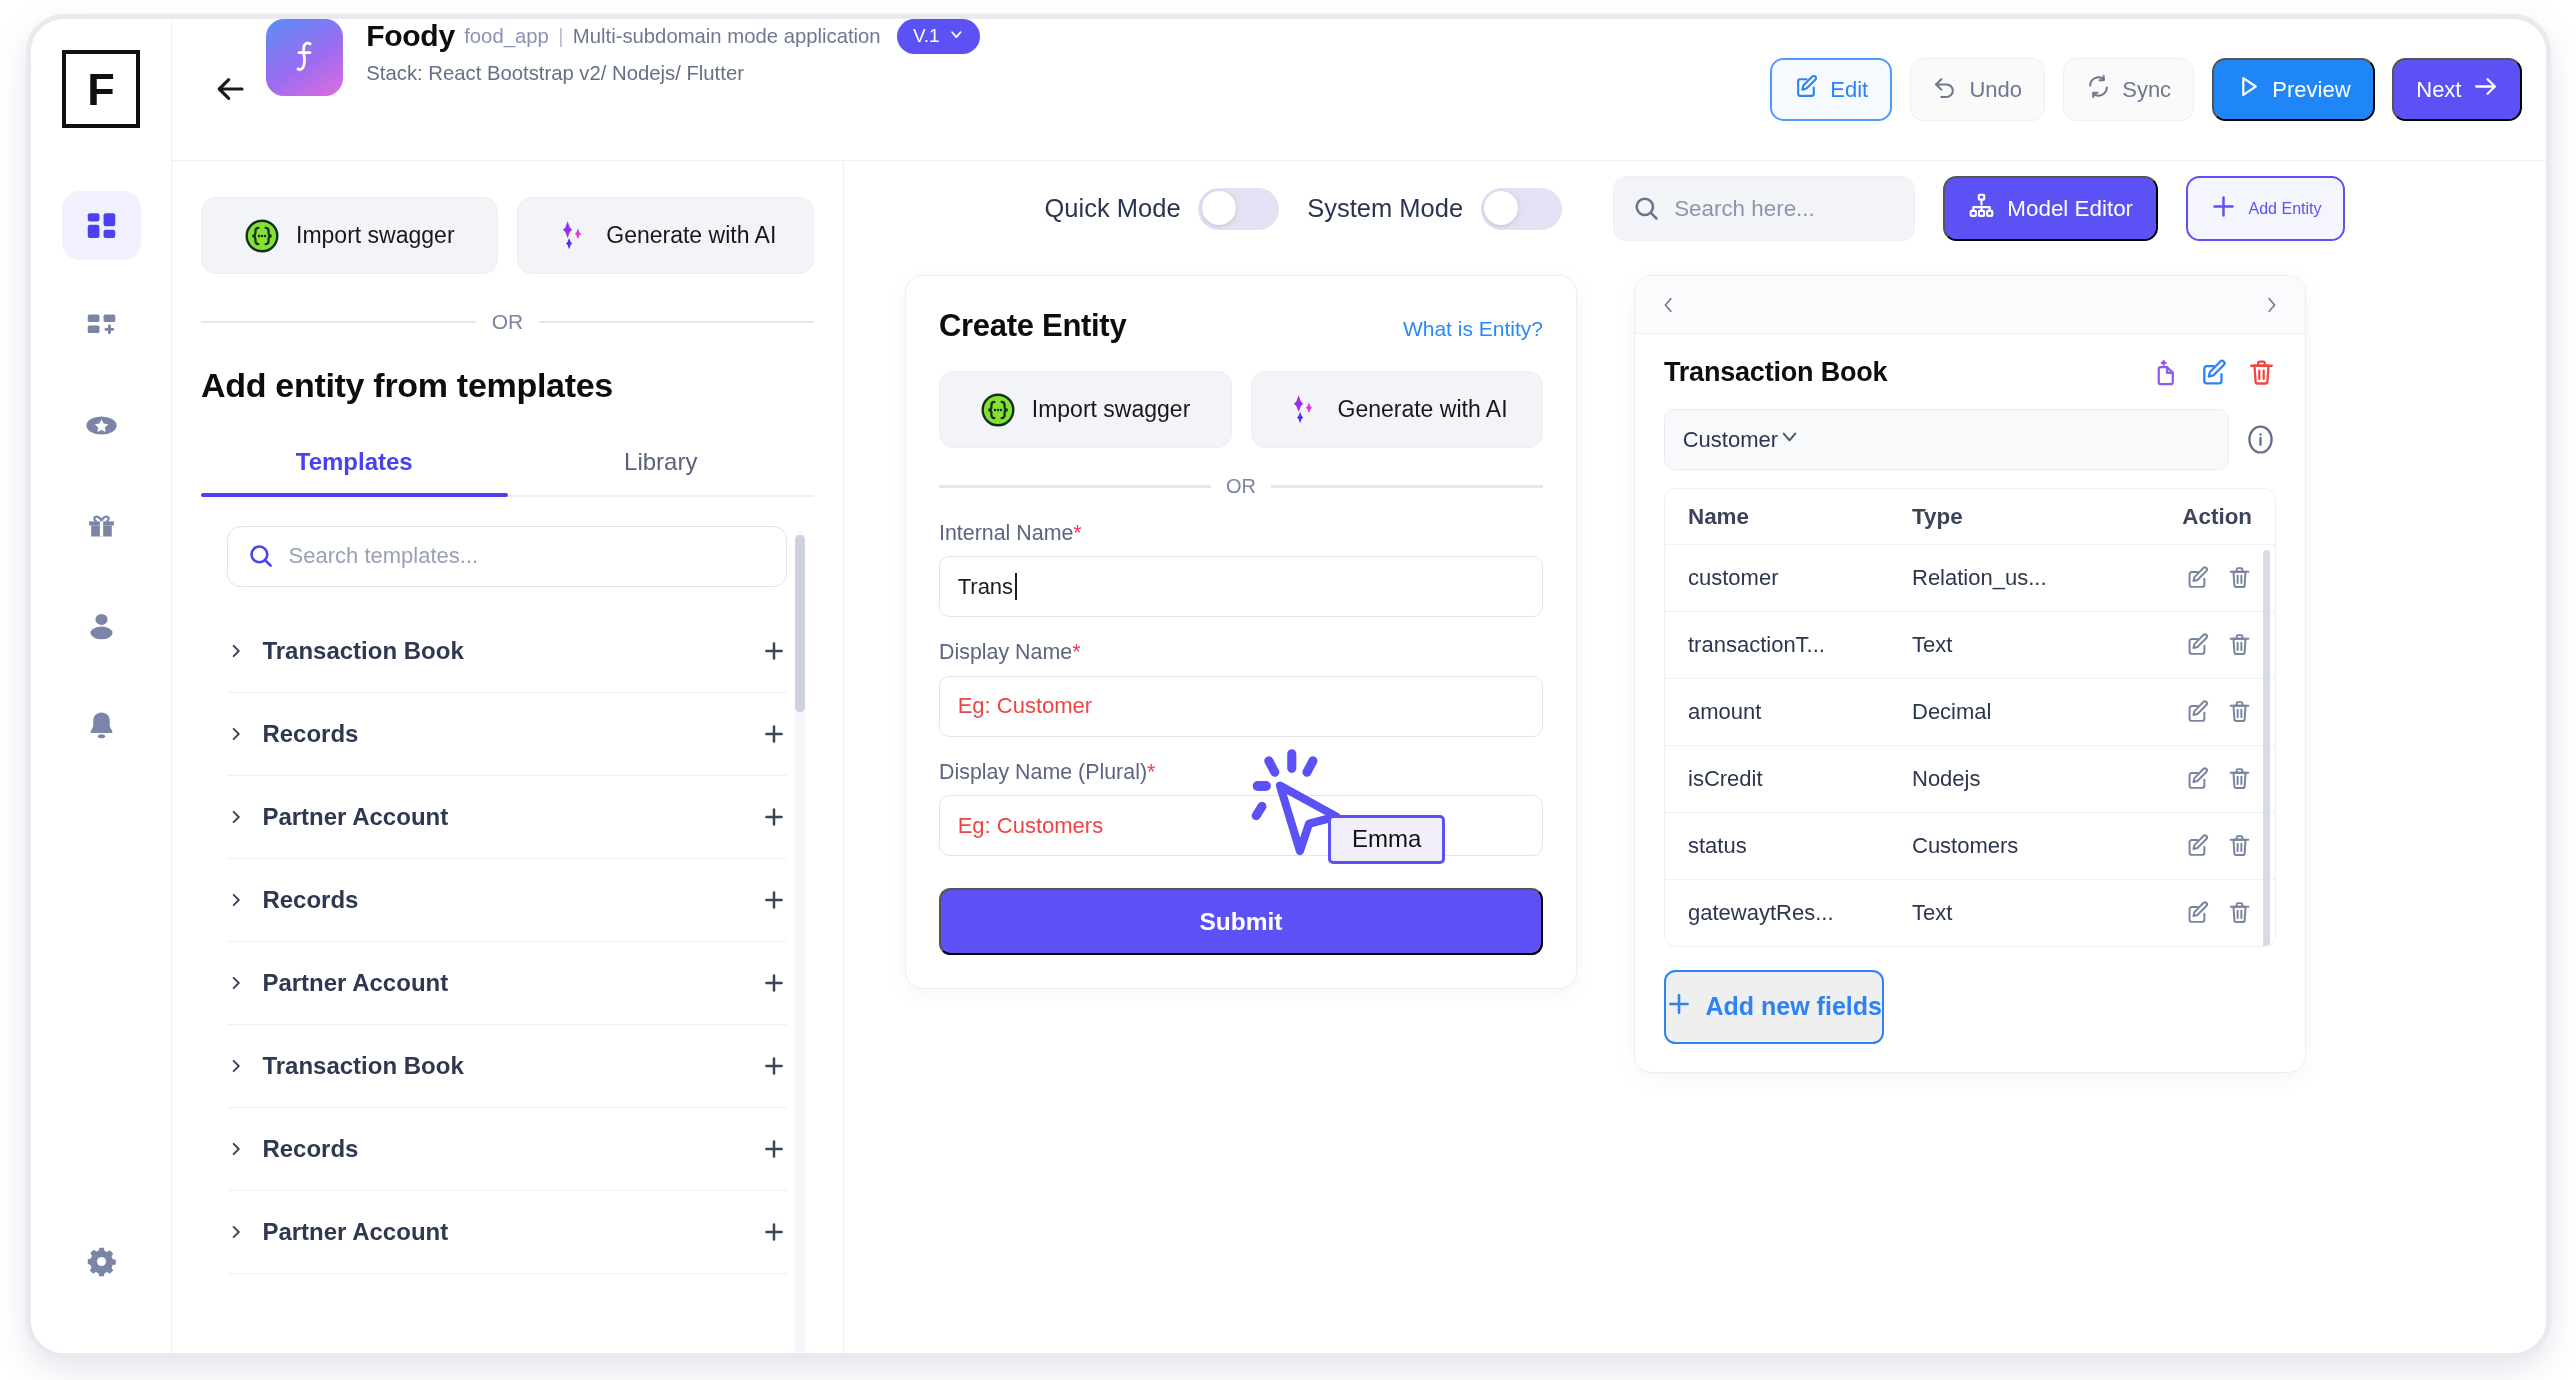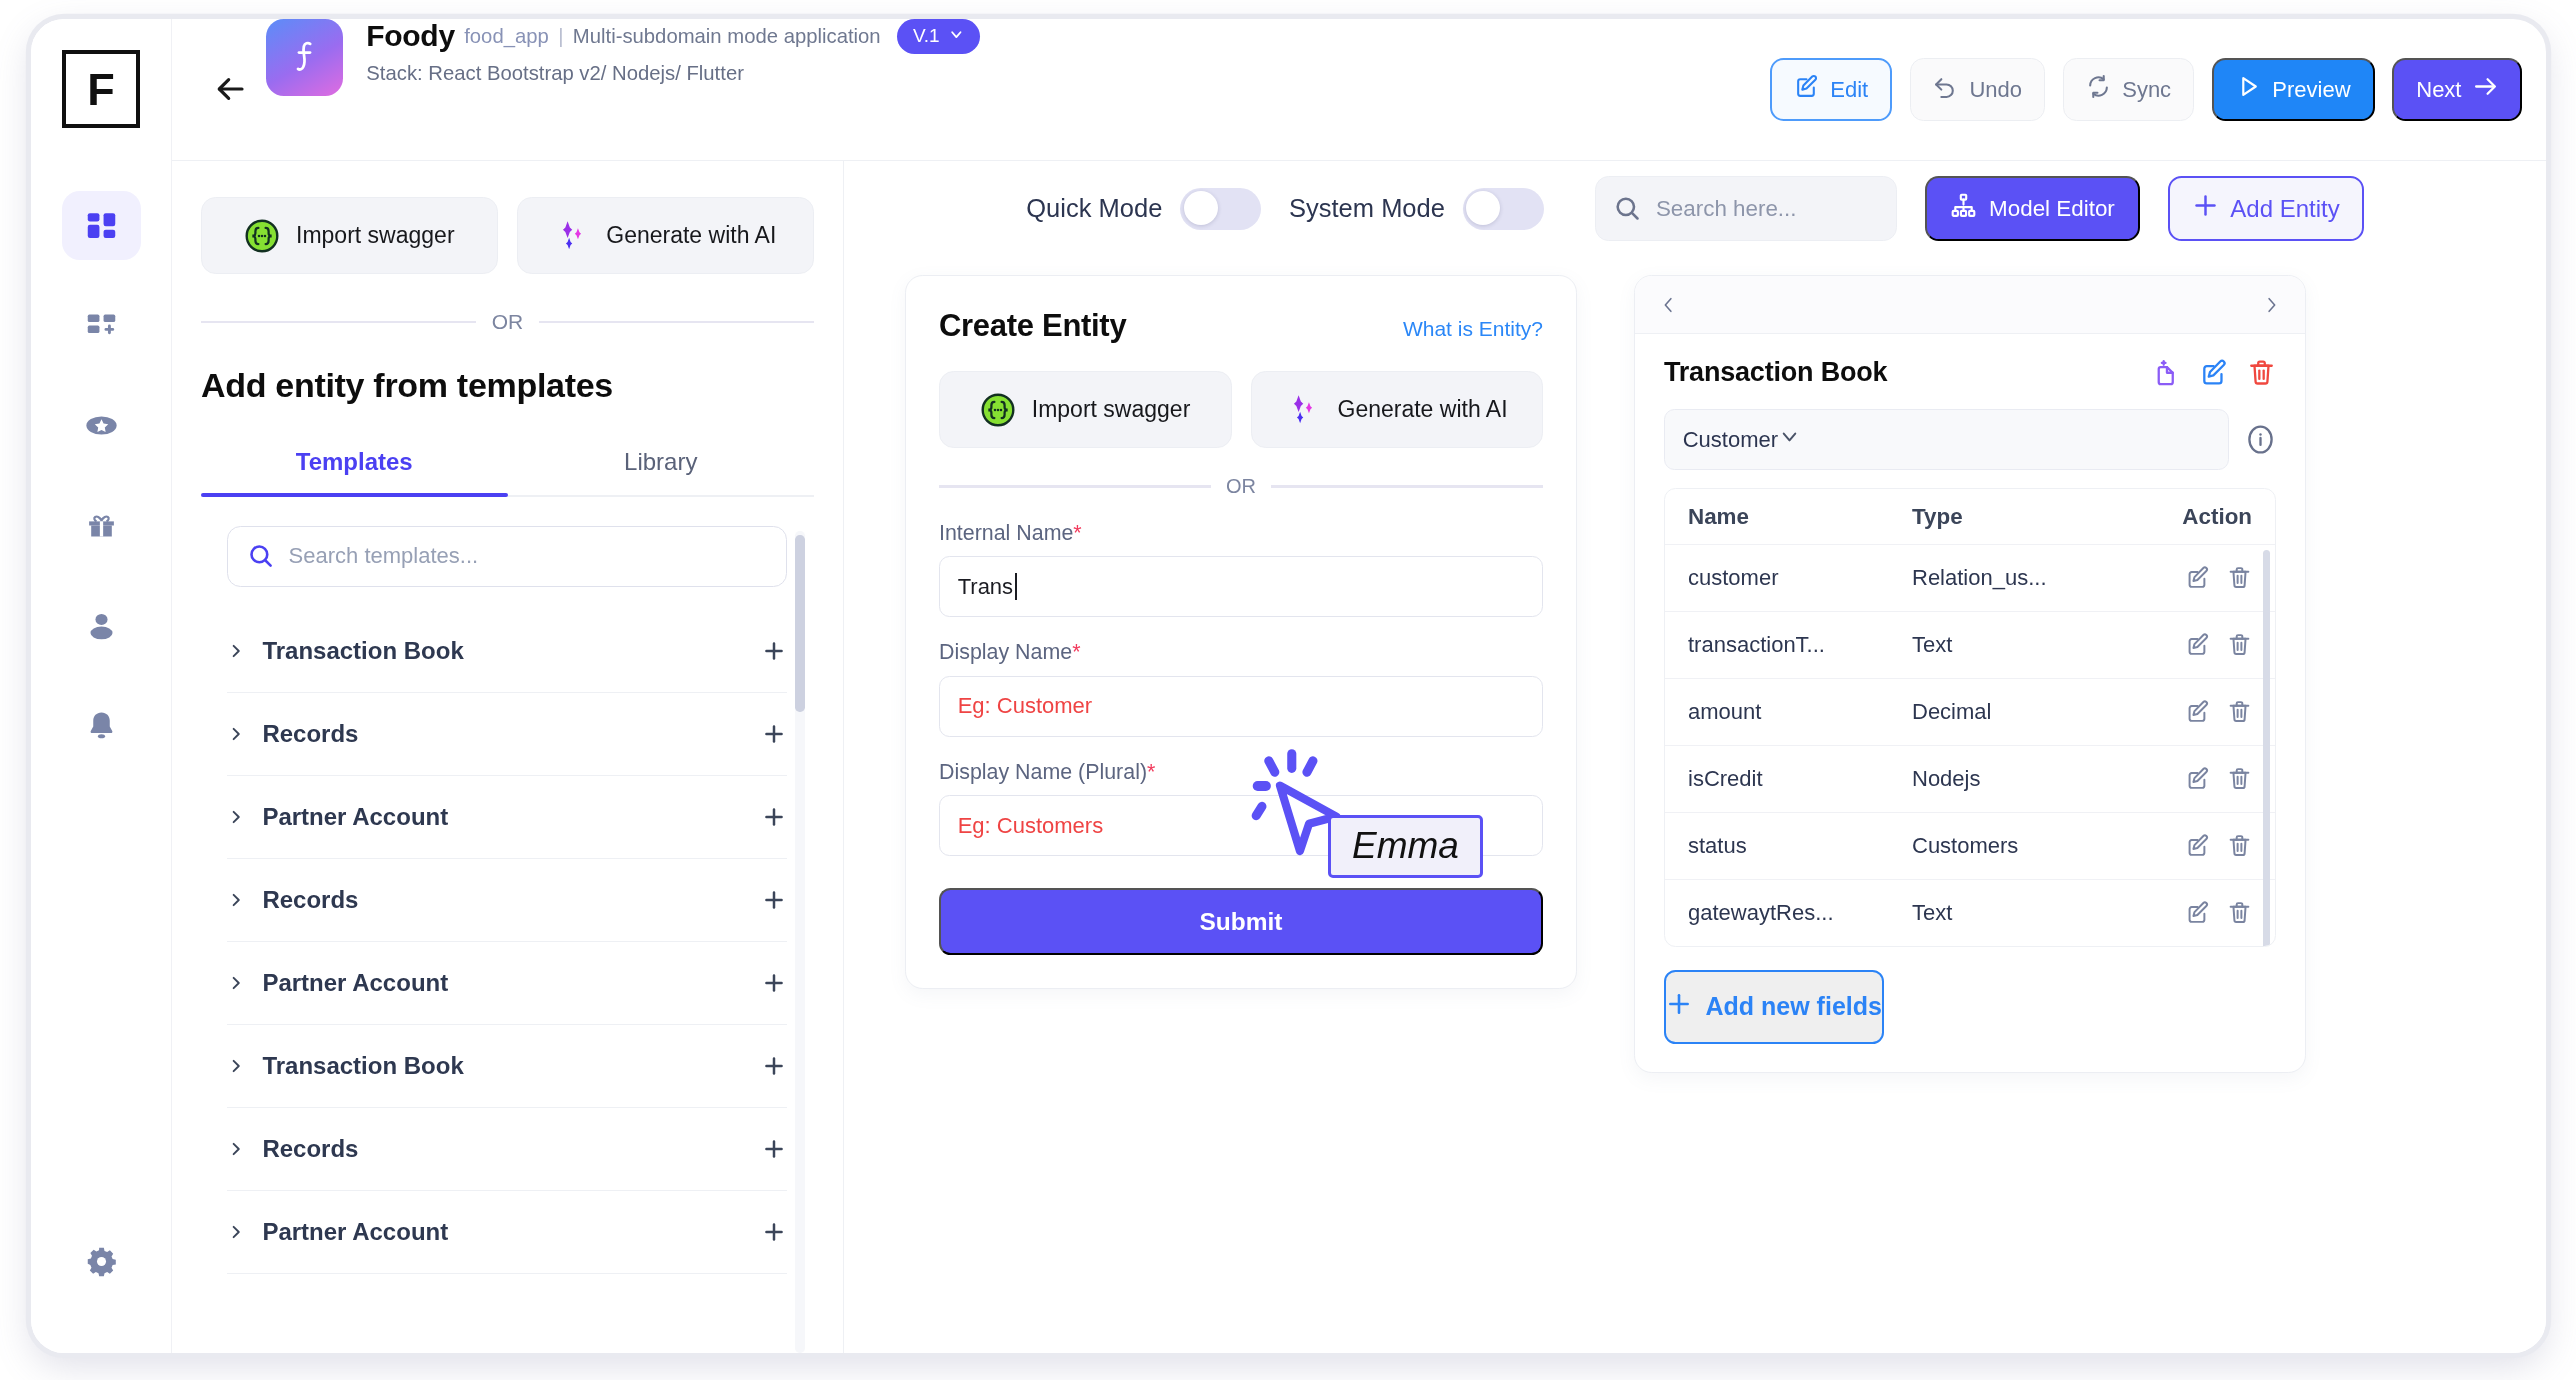--- a/index.html
+++ b/index.html
@@ -191,7 +191,7 @@
     height: 65px; background: #f5f5fd; color: #5b51f5;
     border: 2.6px solid #5b51f5; border-radius: 13.5px;
     display: inline-flex; align-items: center; gap: 11.5px; padding: 0 22px;
-    font-size: 24px; white-space: nowrap;
+    font-size: 16px; white-space: nowrap;
   }
   .btn-add svg { width: 27px; height: 27px; }
 

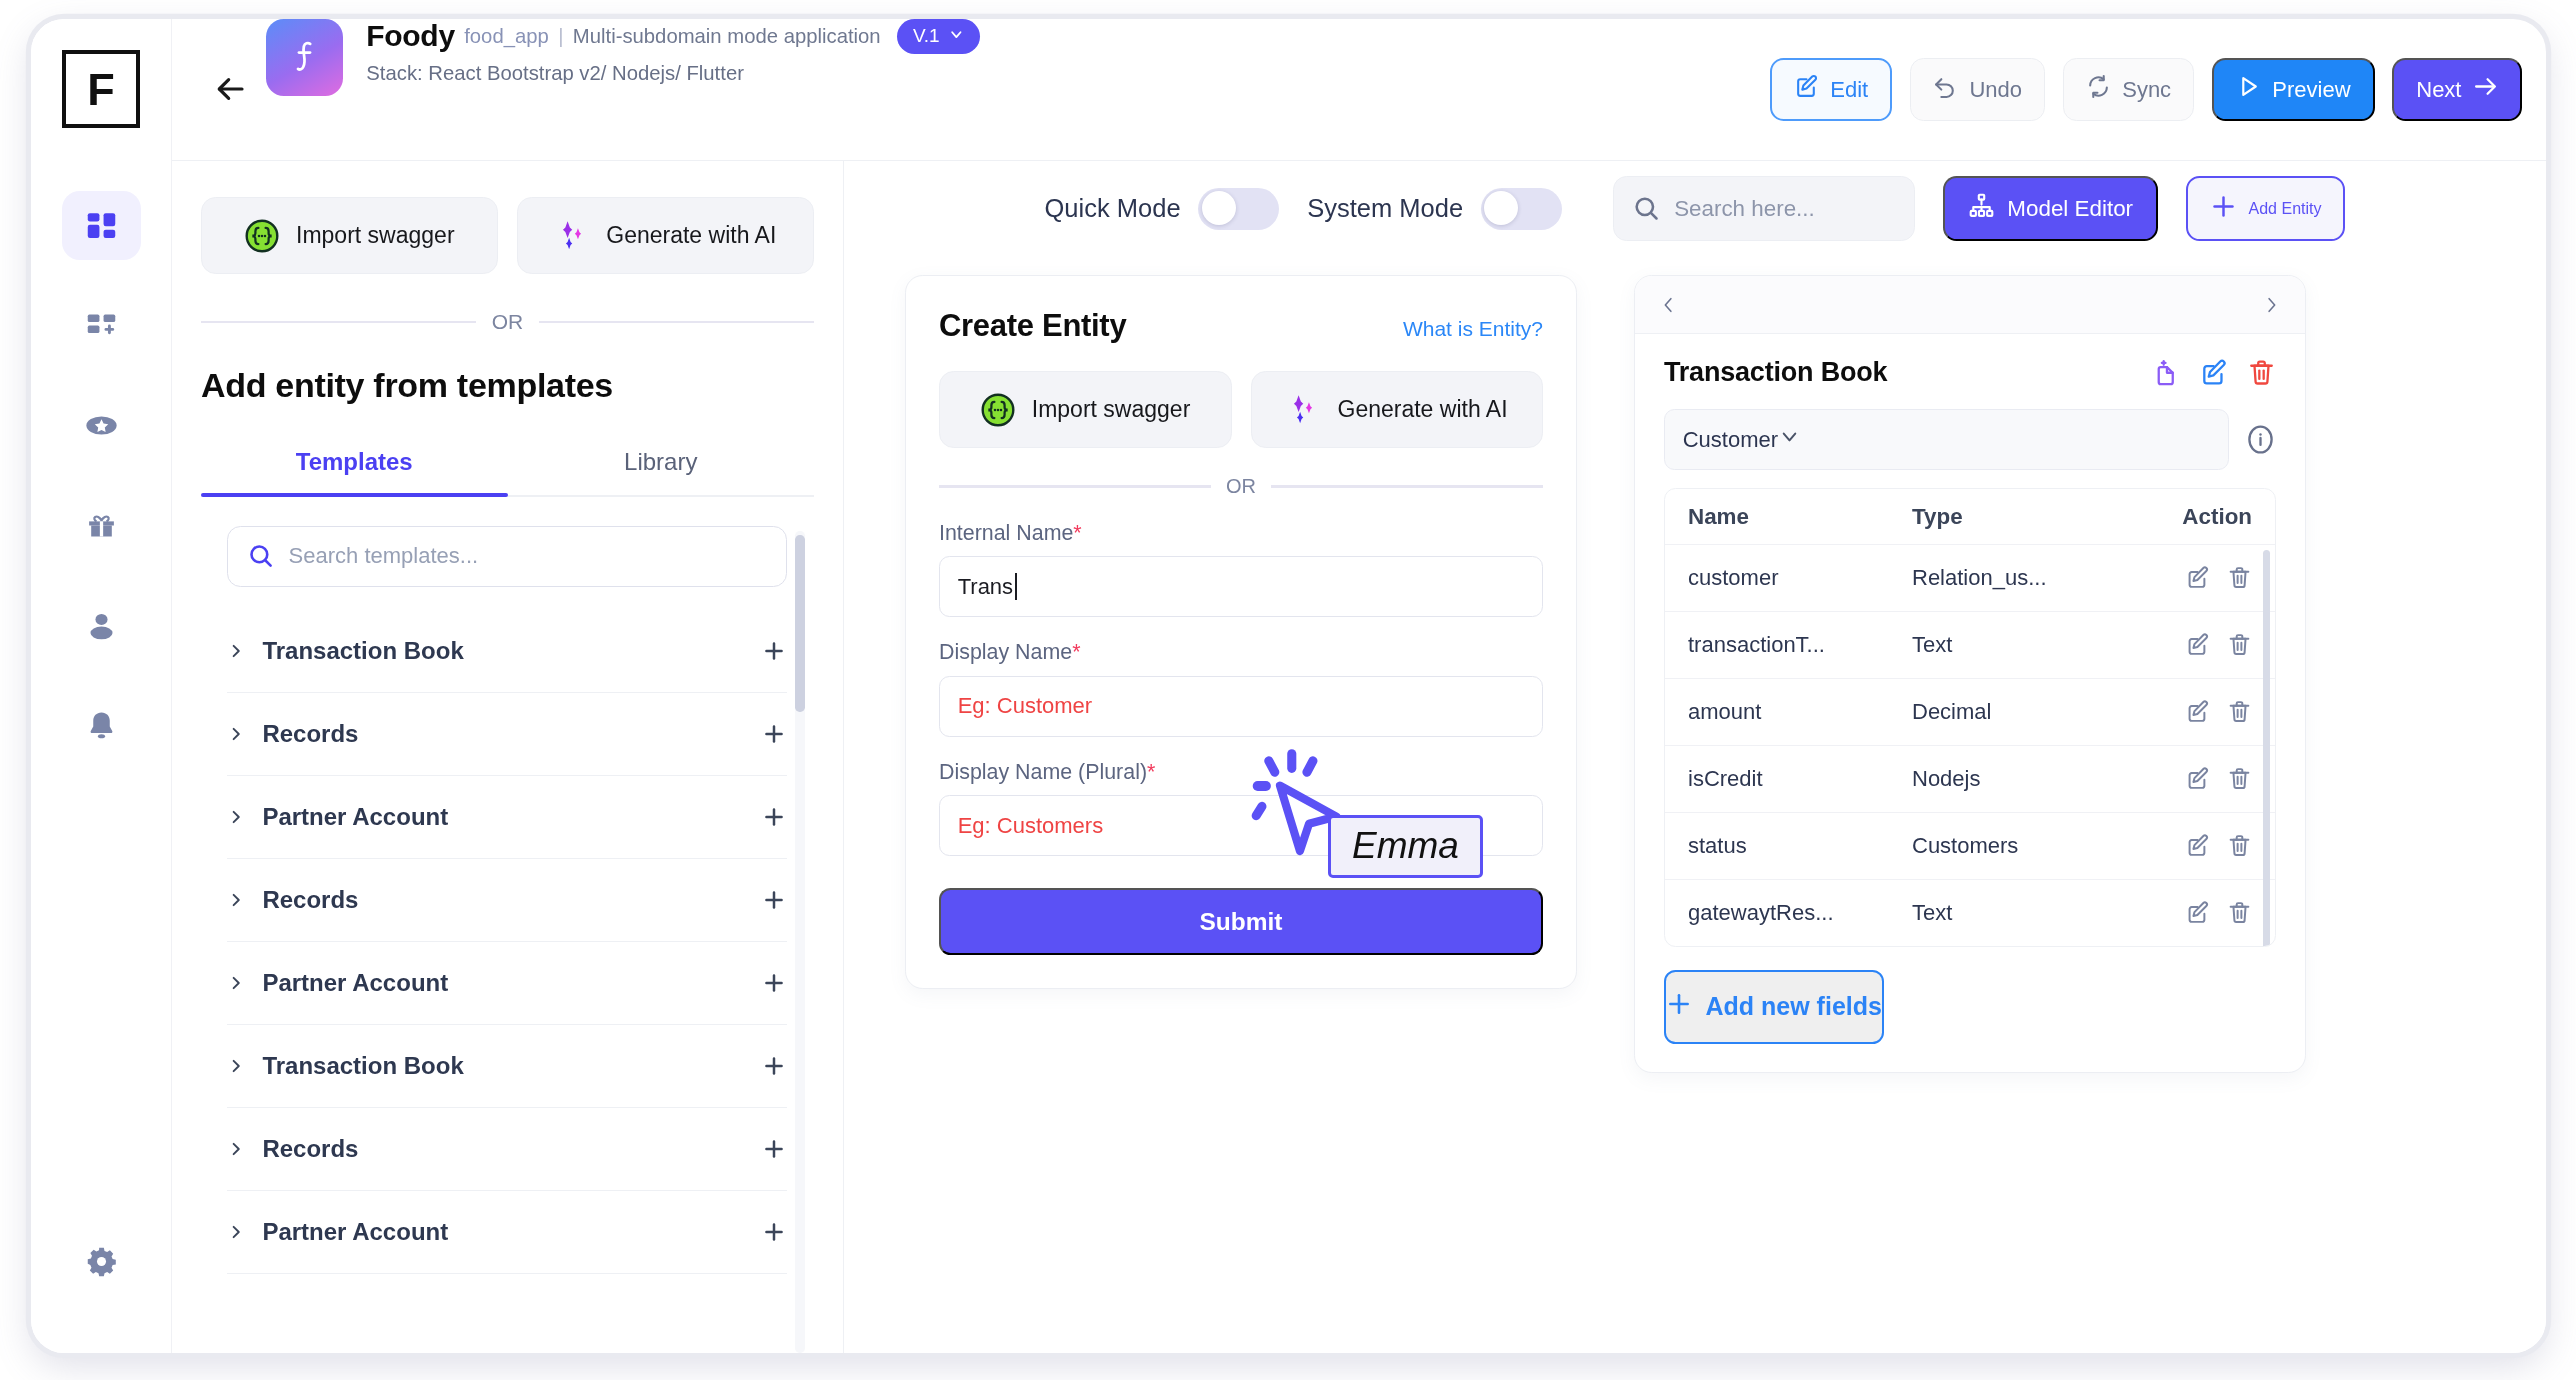--- a/index.html
+++ b/index.html
@@ -293,7 +293,7 @@
   .cursor .tag {
     position: absolute; left: 88px; top: 66px;
     background: #f1f0fa; border: 3.6px solid #5b51f5; border-radius: 5px;
-    padding: 7.3px 21px; font-size: 37px; color: #111; white-space: nowrap; font-style: italic;
+    padding: 7.3px 21px; font-size: 24px; color: #111; white-space: nowrap;
   }
 </style>
 </head>

